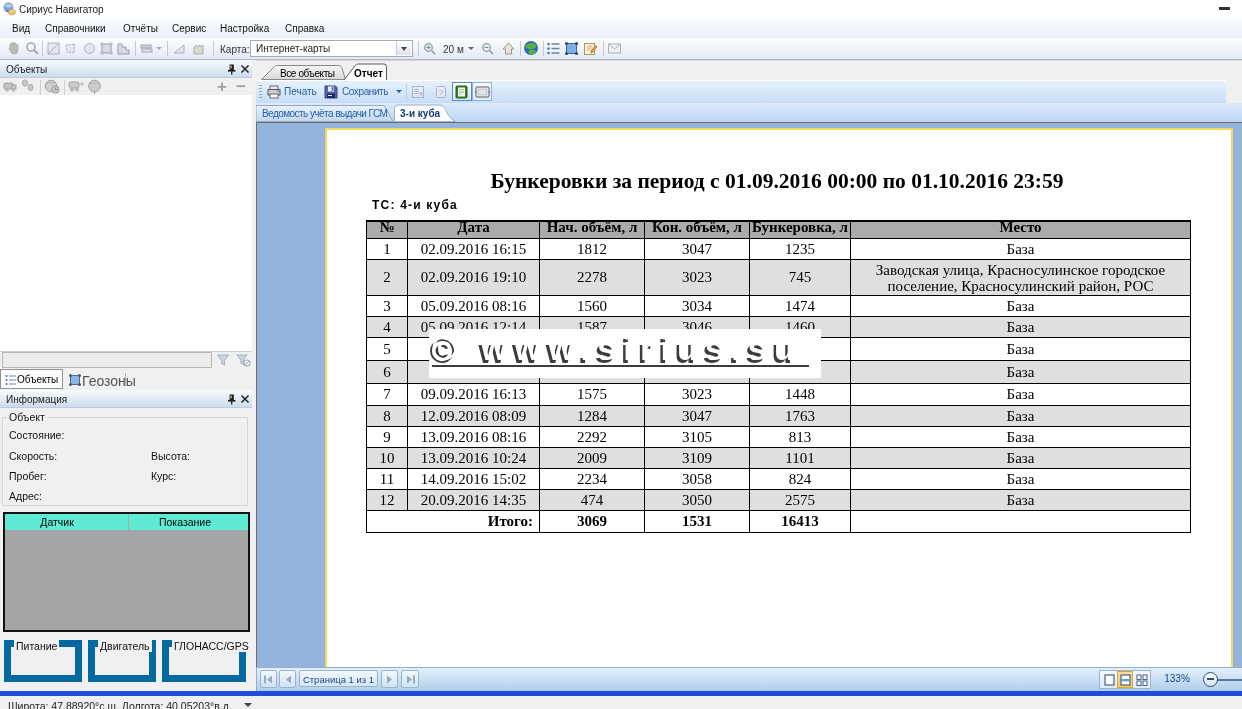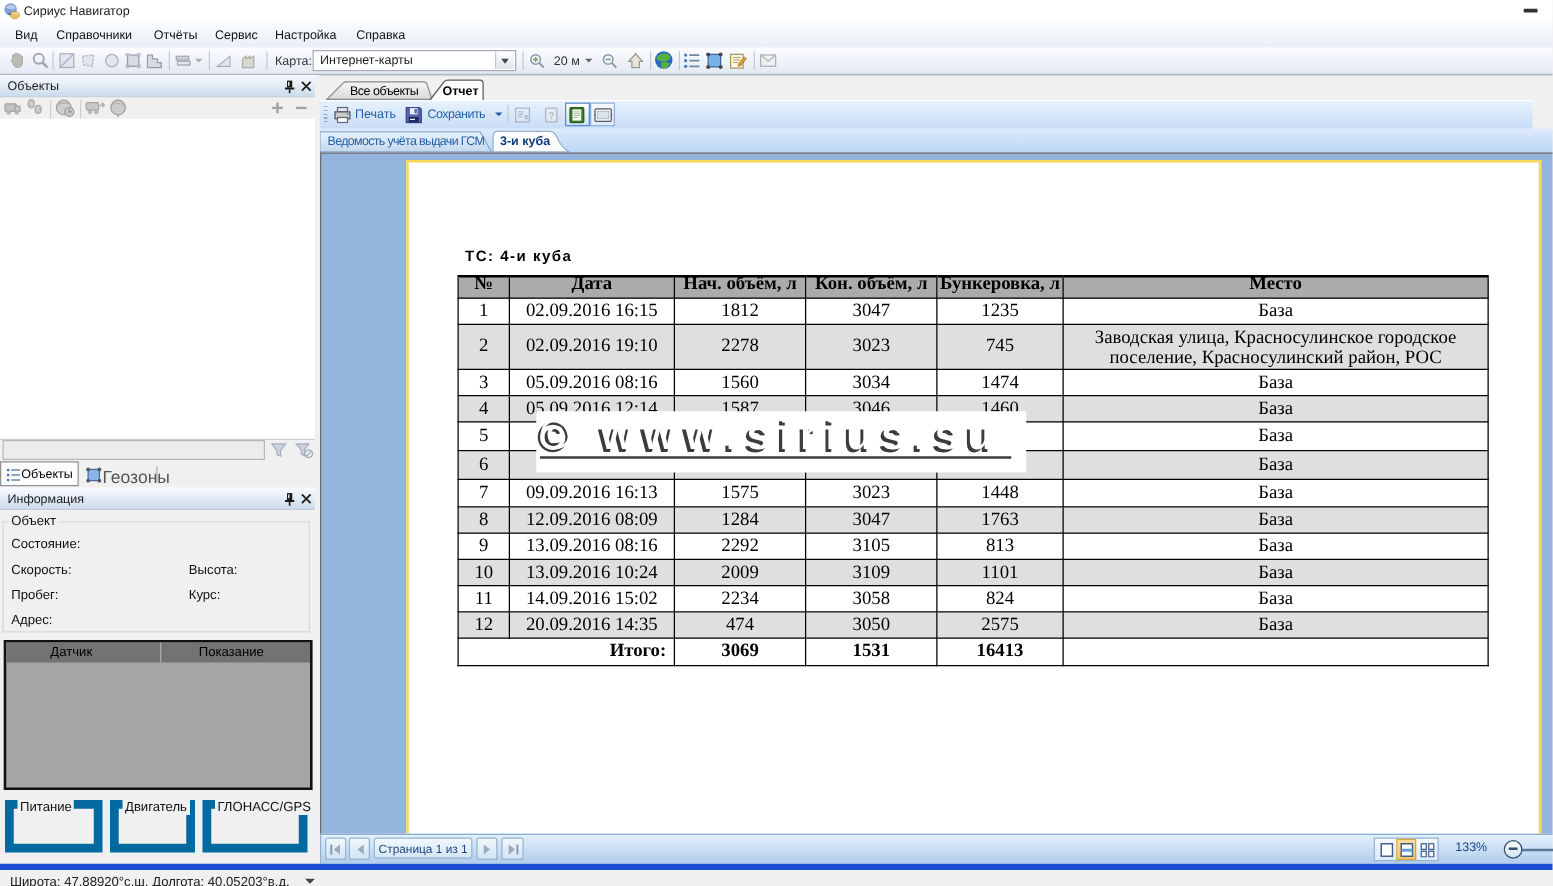--- a/index.html
+++ b/index.html
@@ -440,6 +440,7 @@
     </div>
     <div id="viewport">
       <div id="page">
+        <div id="rpt-title">Бункеровки за период с 01.09.2016 00:00 по 01.10.2016 23:59</div>
         <div id="rpt-sub">ТС: 4-и куба</div>
         <table id="rtable">
           <tbody>

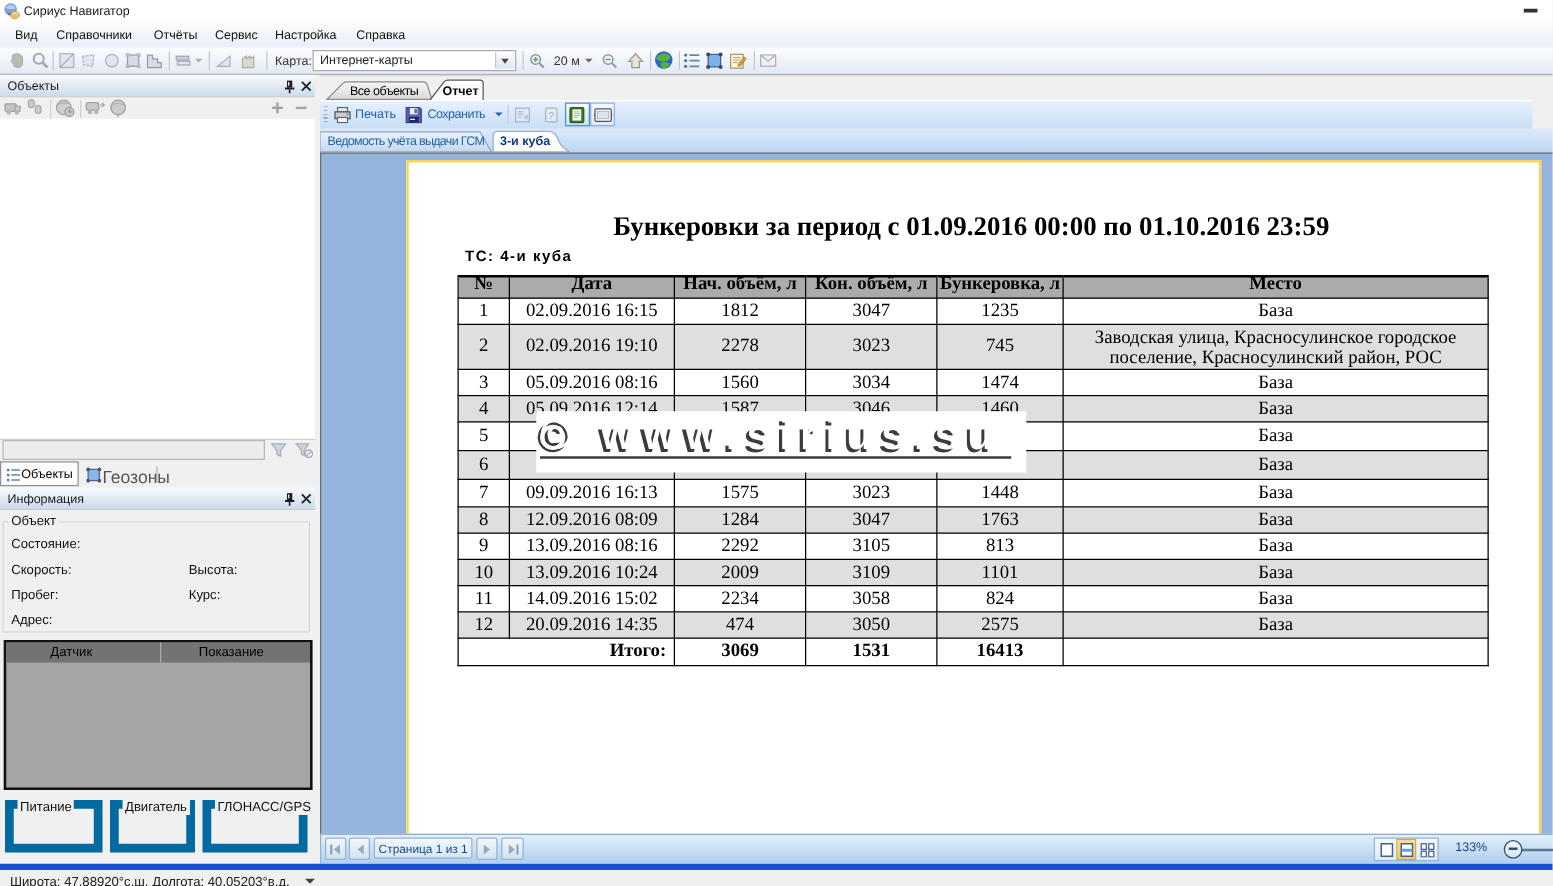--- a/index.html
+++ b/index.html
@@ -57,7 +57,7 @@
 .ilabel { position:absolute; font-size:10.5px; color:#111; }
 
 #senstable { position:absolute; left:3px; top:104px; width:247px; height:120px; border:2px solid #111; background:#a5a5a5; }
-#senshdr { position:absolute; left:0; top:0; width:243px; height:16px; background:#737373; }
+#senshdr { position:absolute; left:0; top:0; width:243px; height:16px; background:#5eead4; }
 #senshdr .c1 { position:absolute; left:0; top:2px; width:104px; text-align:center; font-size:10.5px; }
 #senshdr .c2 { position:absolute; left:110px; top:2px; width:140px; text-align:center; font-size:10.5px; }
 #senshdr .vline { position:absolute; left:123px; top:0; width:1px; height:16px; background:#aaa; }

